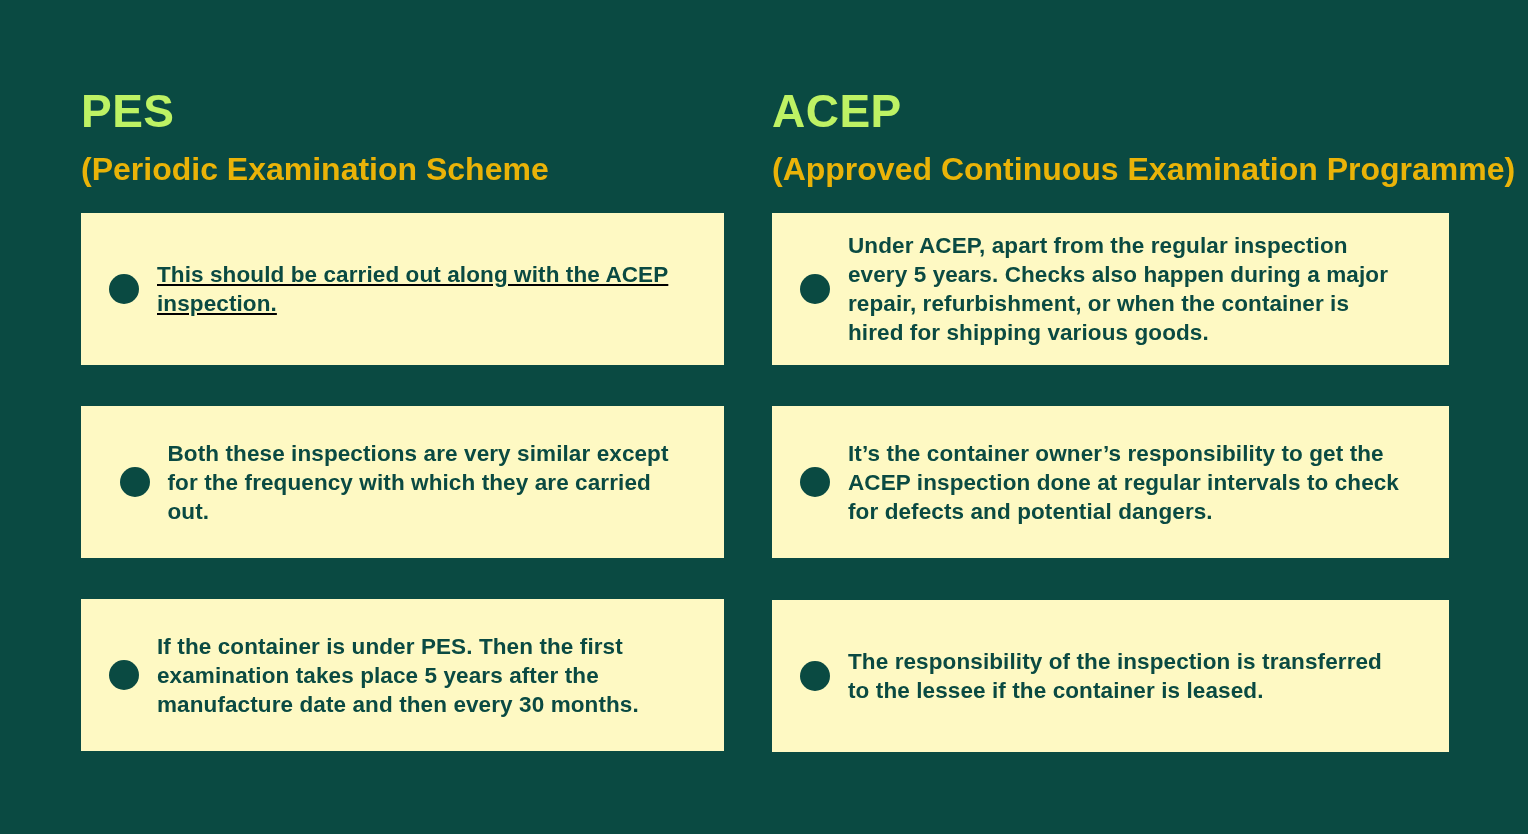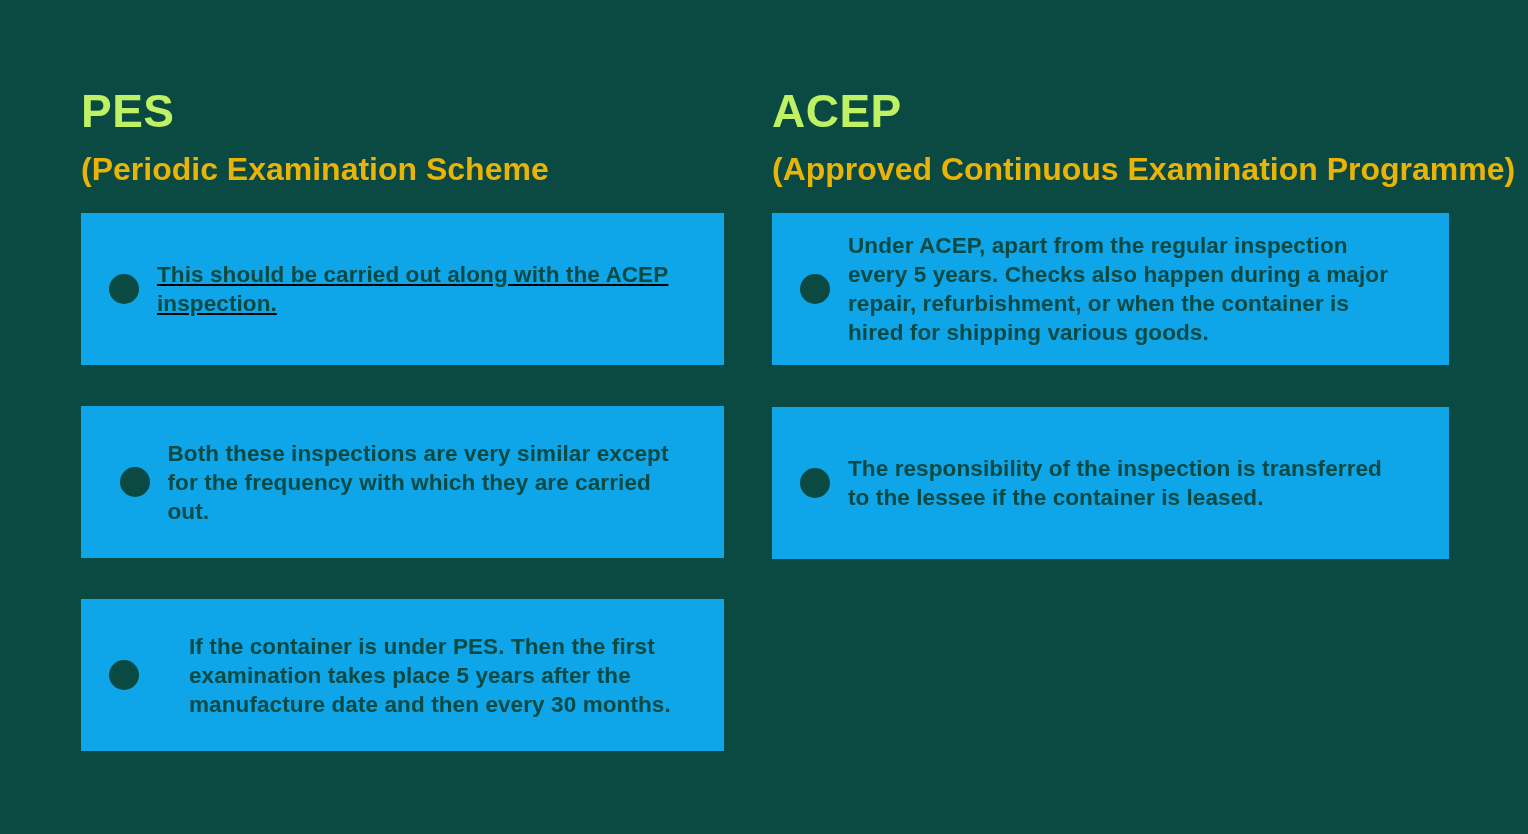--- a/index.html
+++ b/index.html
@@ -57,7 +57,7 @@
     width: 100%;
   }
   .card {
-    background: #0ea5e9;
+    background: #fef9c3;
     display: flex;
     align-items: center;
     box-sizing: border-box;

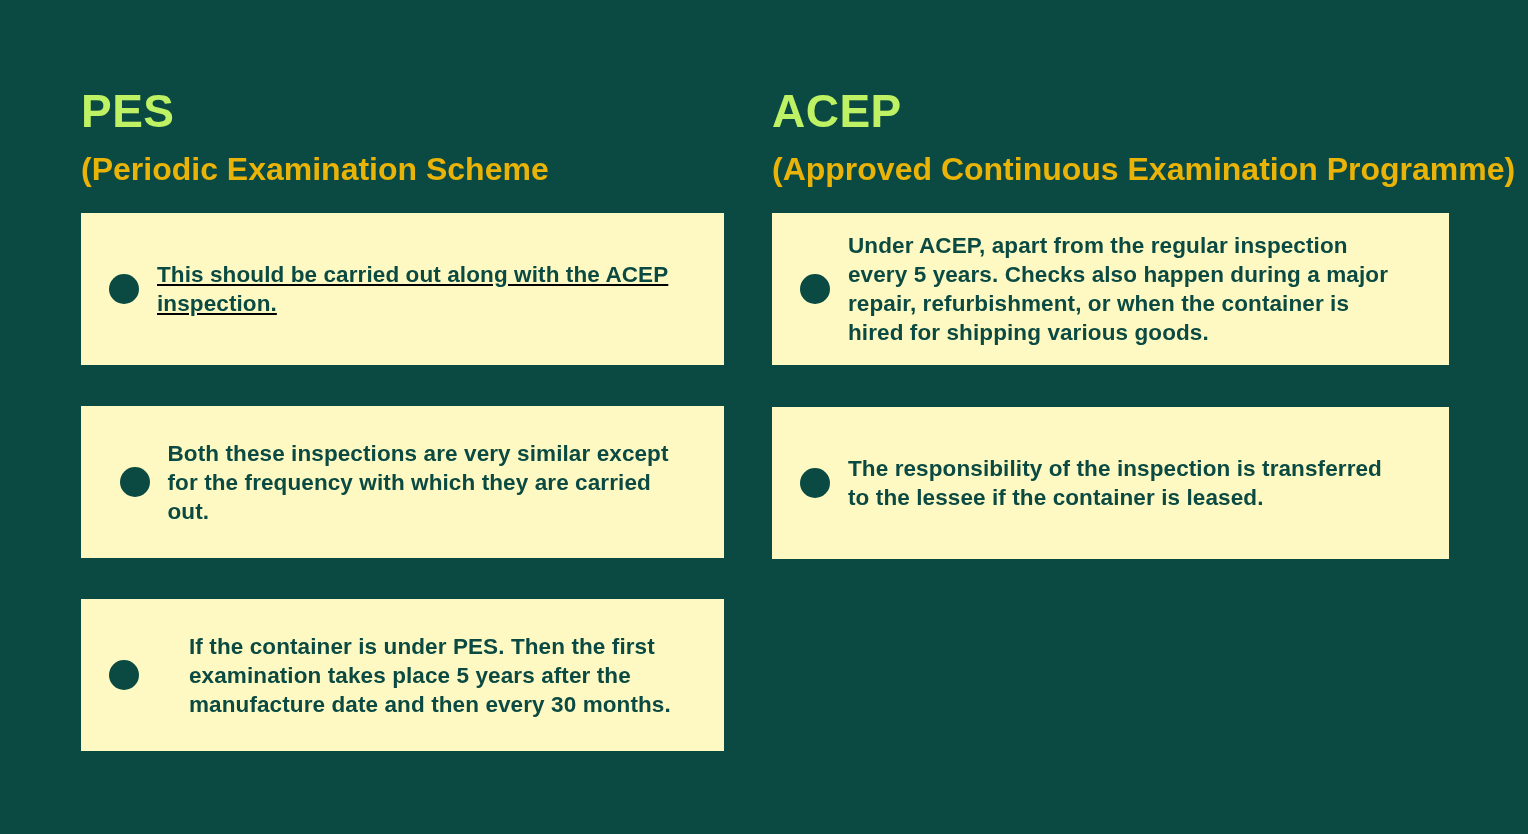--- a/index.html
+++ b/index.html
@@ -127,6 +127,10 @@
         <span class="bullet"></span>
         <span class="card-text">Under ACEP, apart from the regular inspection every 5 years. Checks also happen during a major repair, refurbishment, or when the container is hired for shipping various goods.</span>
       </div>
+      <div class="card c1">
+        <span class="bullet"></span>
+        <span class="card-text">It’s the container owner’s responsibility to get the ACEP inspection done at regular intervals to check for defects and potential dangers.</span>
+      </div>
       <div class="card c2">
         <span class="bullet"></span>
         <span class="card-text">The responsibility of the inspection is transferred to the lessee if the container is leased.</span>

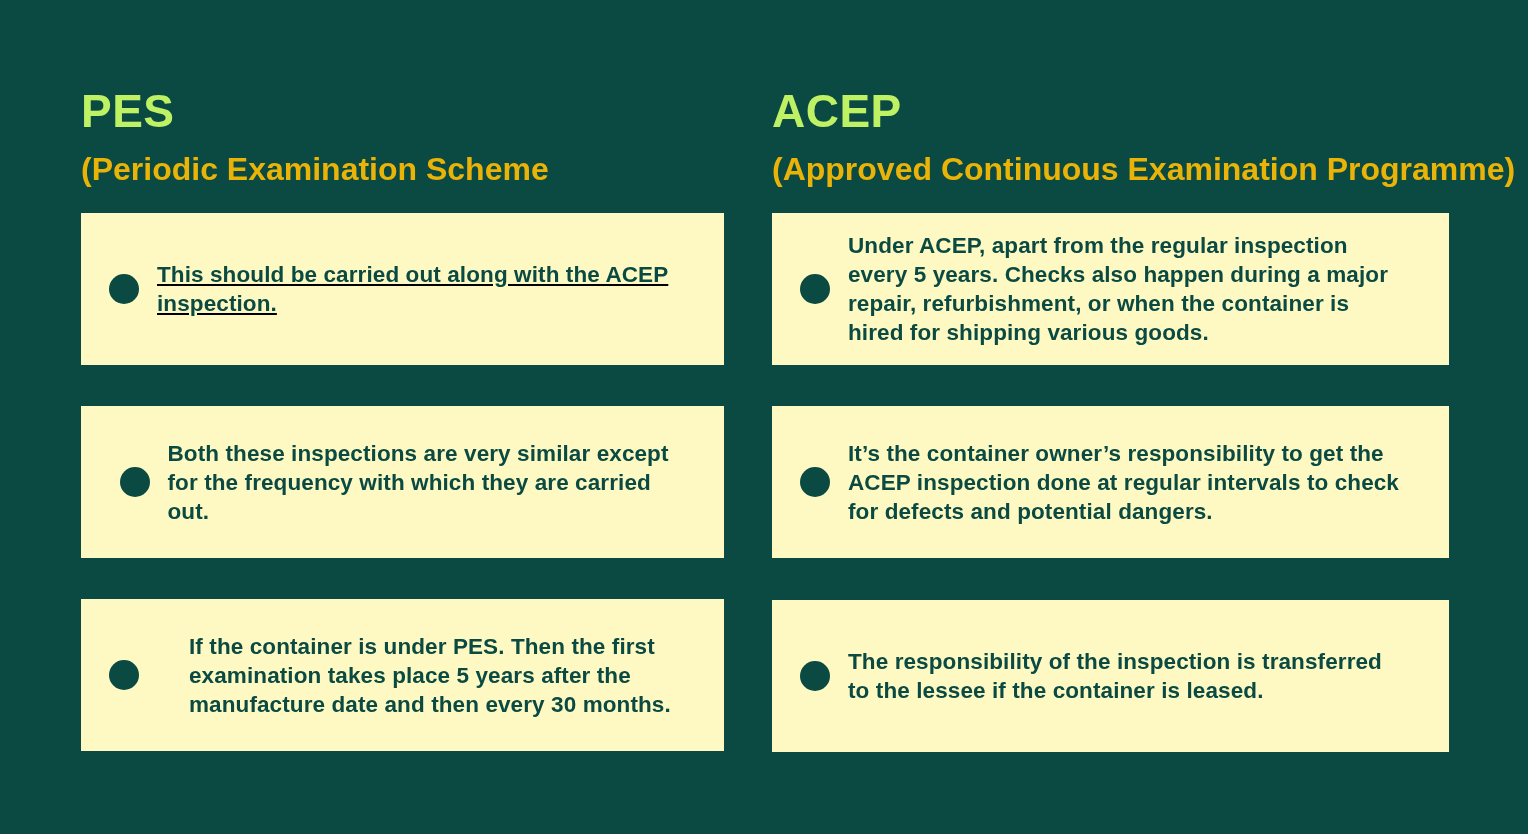--- a/index.html
+++ b/index.html
@@ -86,7 +86,7 @@
 
   .column.left .card.c0 { height: 152px; margin-bottom: 41px; text-decoration: underline; }
   .column.left .card.c1 { height: 152px; margin-bottom: 41px; justify-content: center; }
-  .column.left .card.c2 { height: 152px; margin-bottom: 0; gap: 32px; }
+  .column.left .card.c2 { height: 152px; margin-bottom: 0; }
 
   .column.right .card.c0 { height: 152px; margin-bottom: 41px; }
   .column.right .card.c1 { height: 152px; margin-bottom: 41px; }

